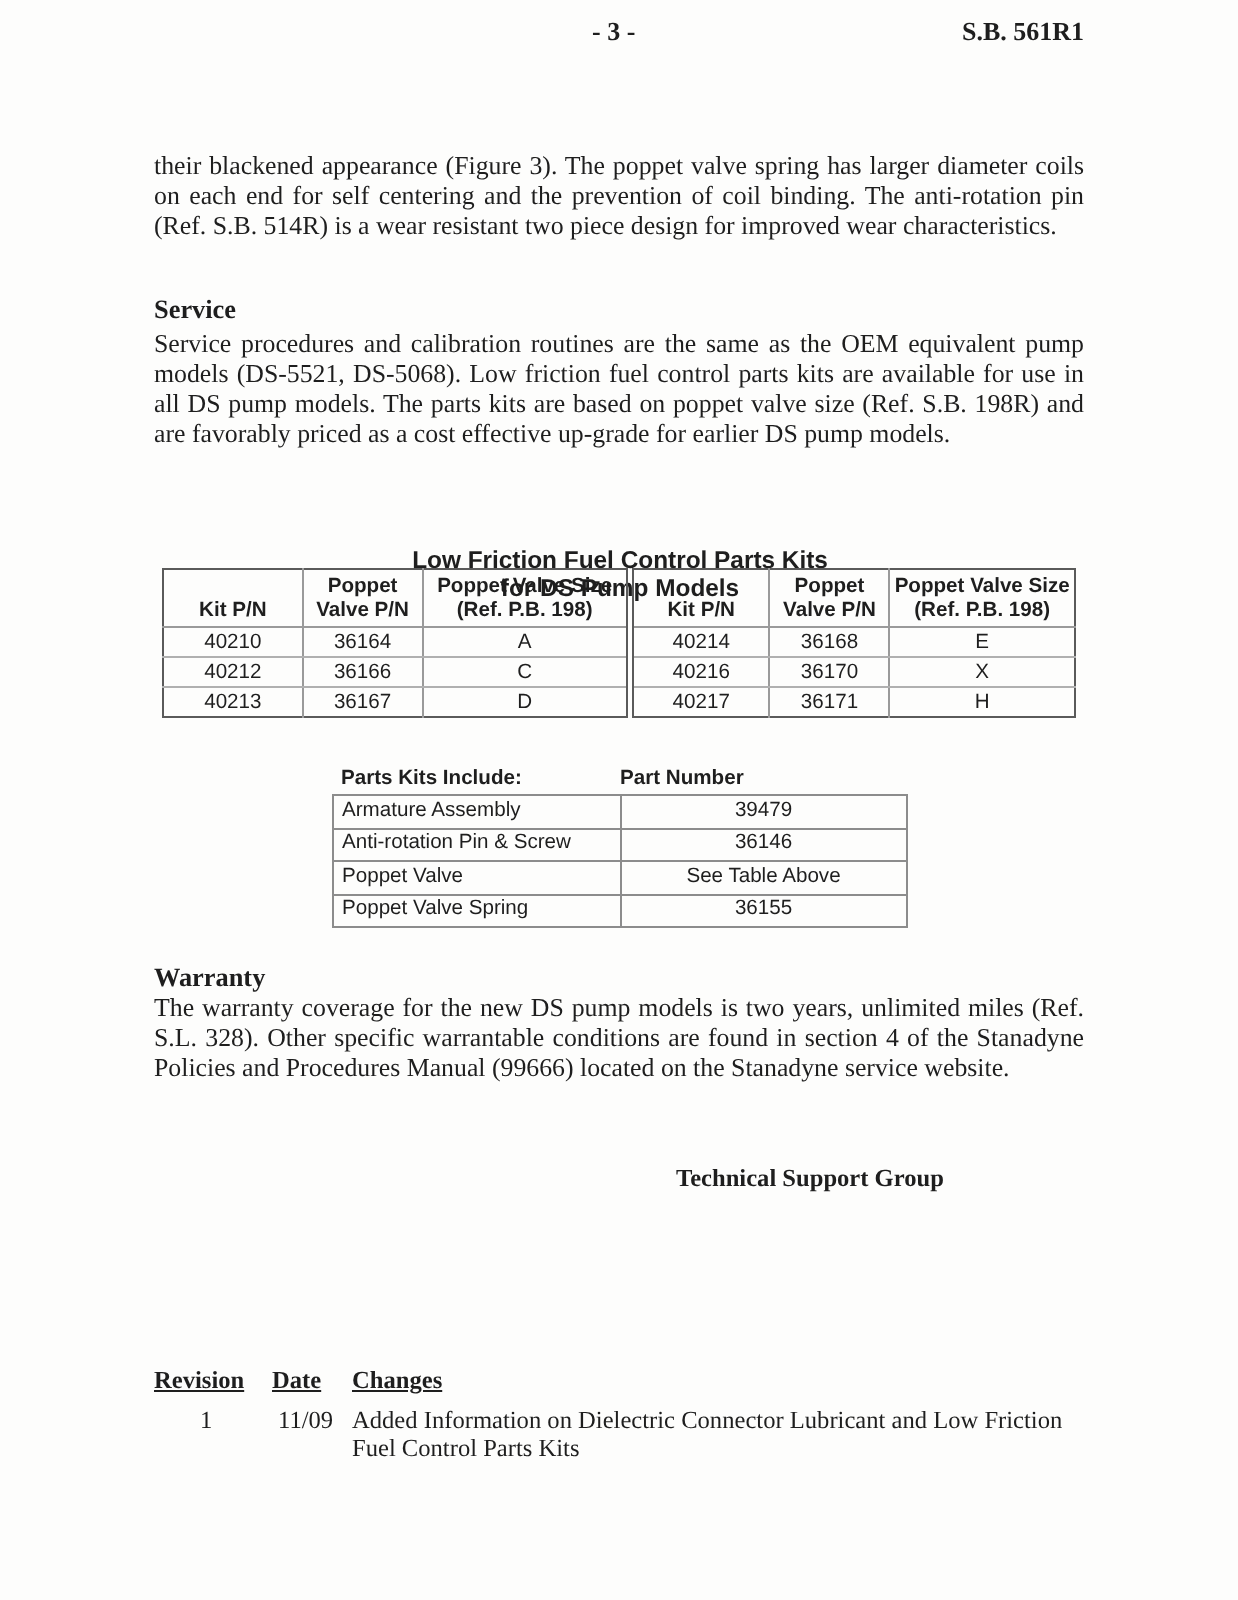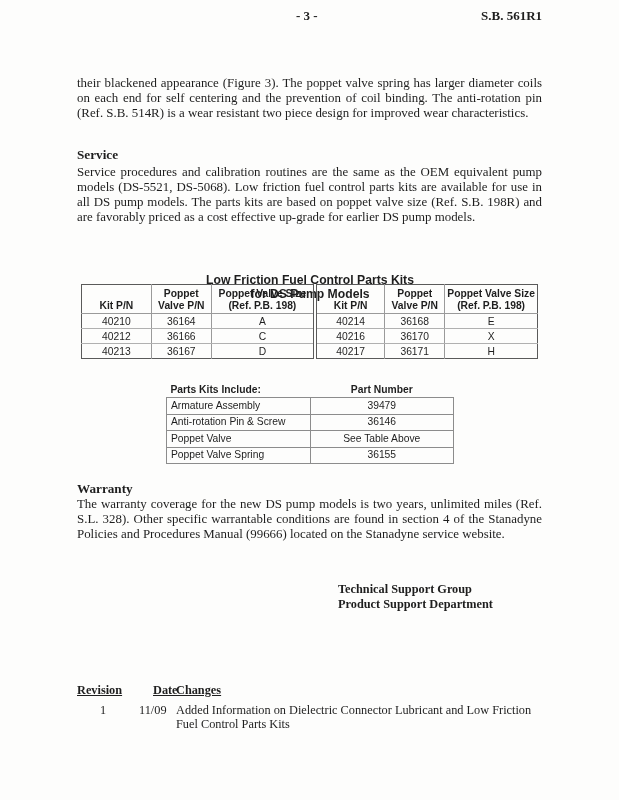--- a/index.html
+++ b/index.html
@@ -44,7 +44,7 @@
     position: absolute; left: 166px; top: 382px; width: 288px; font-size: 10.3px;
   }
   #parts-table th { font-weight: bold; text-align: left; height: 14px; padding: 0 0 1px 4px; border: none; }
-  #parts-table th.num { text-align: center; padding-left: 0; }
+  #parts-table th.num { padding-left: 0; }
   #parts-table td {
     height: 15.5px; line-height: 14px; padding: 0 4px; border: 1px solid #8c8c8c;
   }

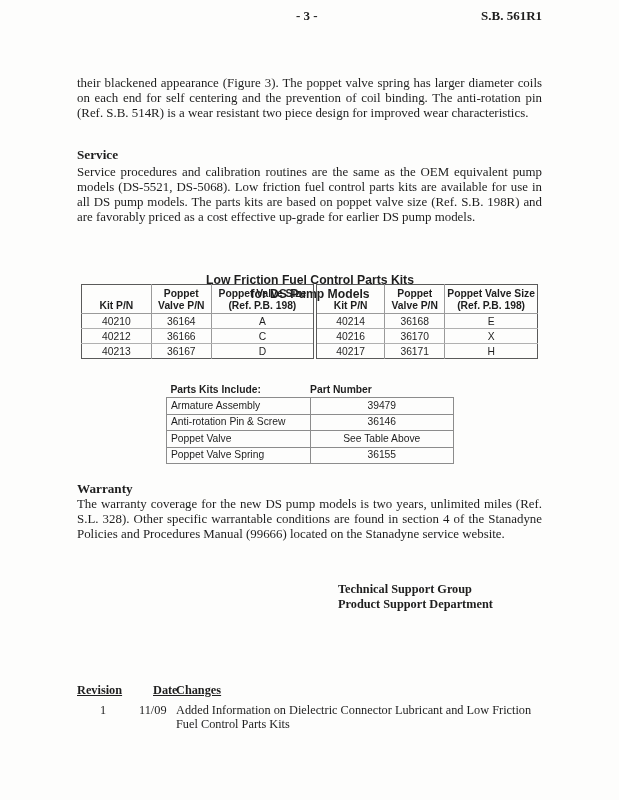--- a/index.html
+++ b/index.html
@@ -168,7 +168,6 @@
 
 <div class="abs serif" id="signature">
   <div>Technical Support Group</div>
-  <div>Product Support Department</div>
 </div>
 
 <div class="abs serif" id="rev-head" style="left:0; width:542px; height:16px;">

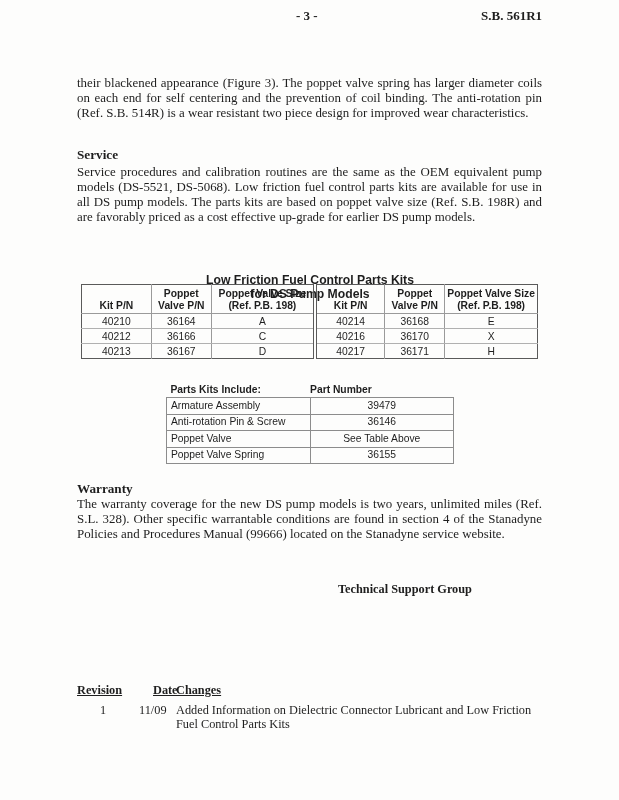--- a/index.html
+++ b/index.html
@@ -172,7 +172,7 @@
 
 <div class="abs serif" id="rev-head" style="left:0; width:542px; height:16px;">
   <span style="left:77px;">Revision</span>
-  <span style="left:153px;text-align:right;">Date</span>
+  <span style="left:136px;text-align:right;">Date</span>
   <span style="left:176px;">Changes</span>
 </div>
 

